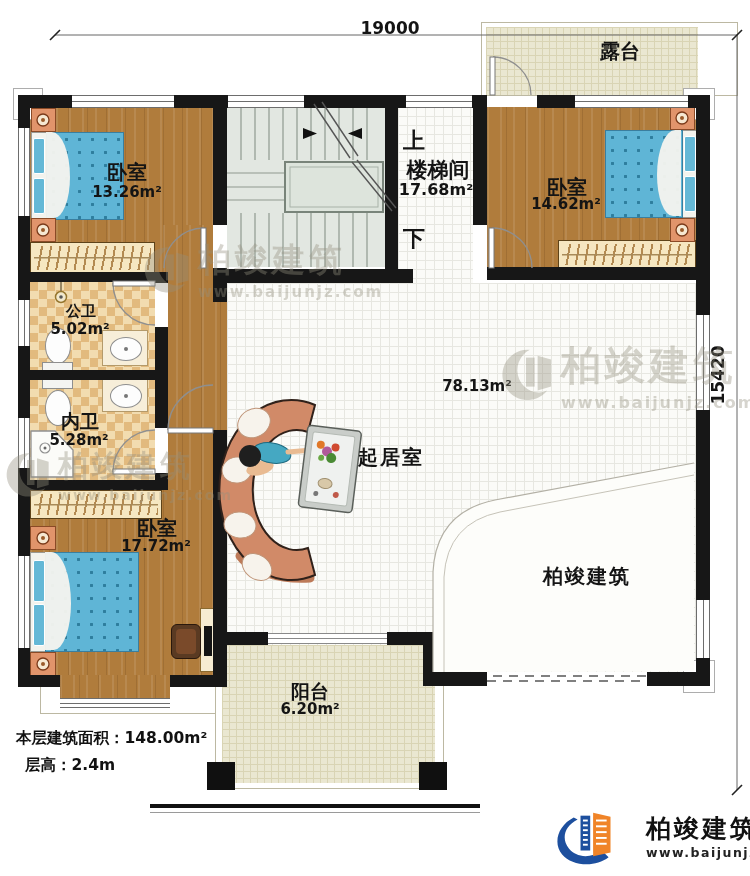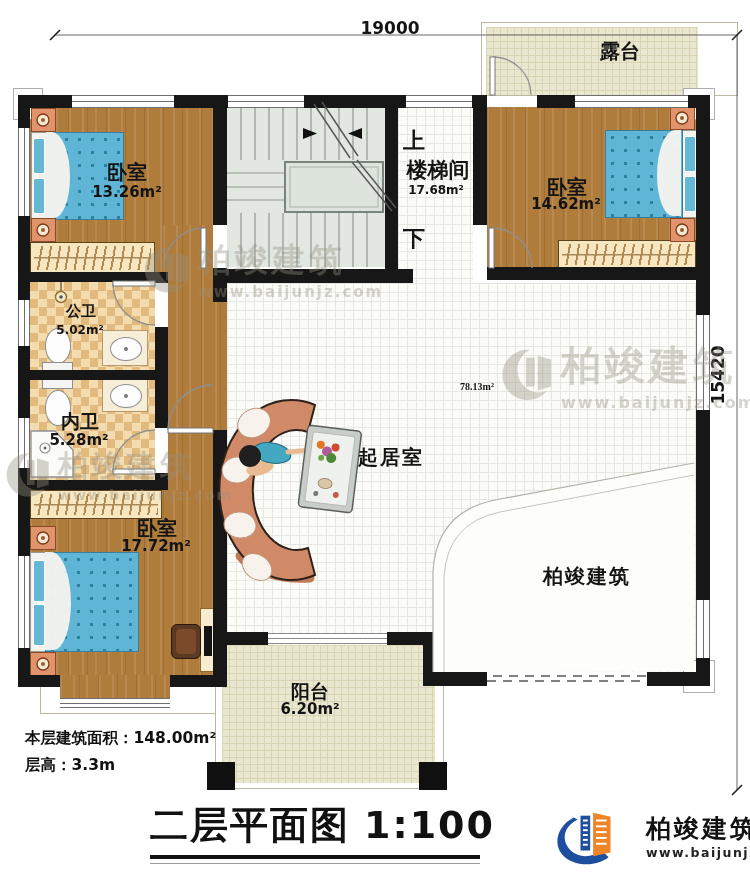--- a/index.html
+++ b/index.html
@@ -334,7 +334,7 @@
 
   <div class="rlabel" style="left:414px;top:141px;font-size:22px;">上</div>
   <div class="rlabel" style="left:438px;top:170px;font-size:21px;">楼梯间</div>
-  <div class="rlabel" style="left:436px;top:190px;font-size:12px;">17.68m²</div>
+  <div class="rlabel" style="left:436px;top:190px;font-size:16px;">17.68m²</div>
   <div class="rlabel" style="left:414px;top:239px;font-size:22px;">下</div>
 
   <div class="rlabel" style="left:567px;top:187px;font-size:20px;">卧室</div>

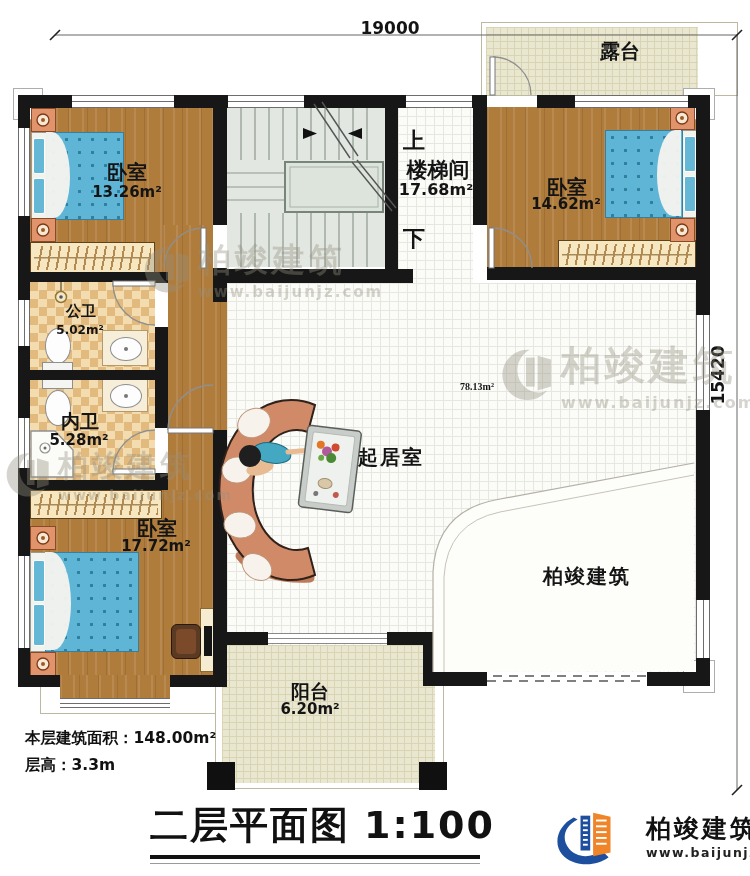--- a/index.html
+++ b/index.html
@@ -341,7 +341,7 @@
   <div class="rlabel" style="left:566px;top:205px;font-size:15px;">14.62m²</div>
 
   <div class="rlabel" style="left:81px;top:312px;font-size:15px;">公卫</div>
-  <div class="rlabel" style="left:80px;top:330px;font-size:12px;">5.02m²</div>
+  <div class="rlabel" style="left:80px;top:330px;font-size:15px;">5.02m²</div>
 
   <div class="rlabel" style="left:80px;top:422px;font-size:19px;">内卫</div>
   <div class="rlabel" style="left:79px;top:441px;font-size:15px;text-align:right;">5.28m²</div>

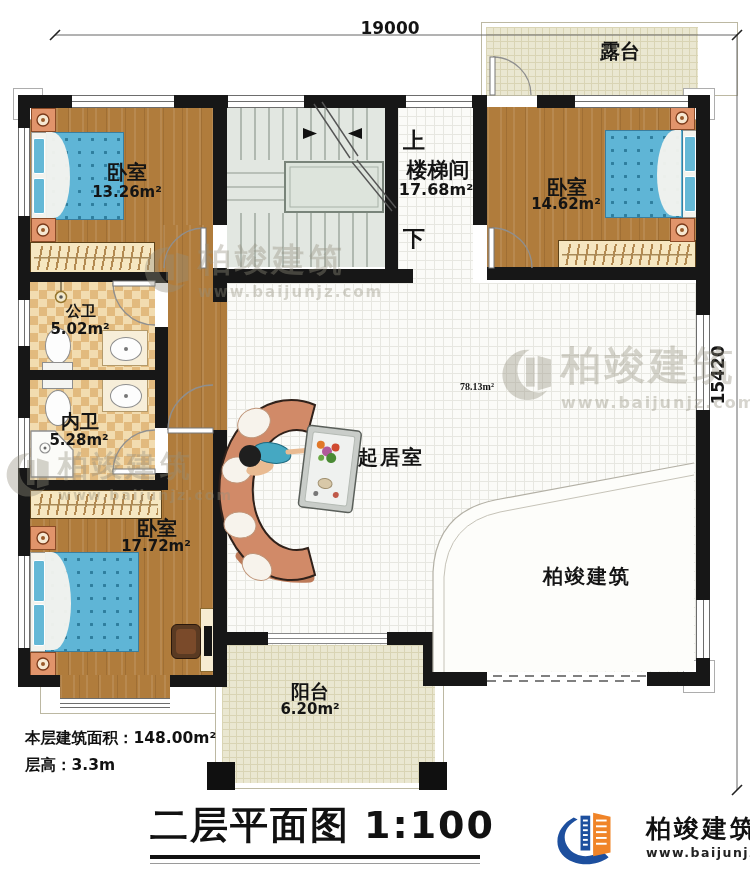--- a/index.html
+++ b/index.html
@@ -349,7 +349,7 @@
   <div class="rlabel" style="left:157px;top:528px;font-size:20px;">卧室</div>
   <div class="rlabel" style="left:156px;top:547px;font-size:15px;">17.72m²</div>
 
-  <div class="rlabel" style="left:477px;top:387px;font-size:10px;font-family:Liberation Serif, serif;">78.13m²</div>
+  <div class="rlabel" style="left:477px;top:387px;font-size:15px;">78.13m²</div>
   <div class="rlabel" style="left:391px;top:457px;font-size:20px;letter-spacing:2px;">起居室</div>
 
   <div class="rlabel" style="left:587px;top:576px;font-size:20px;letter-spacing:2px;">柏竣建筑</div>

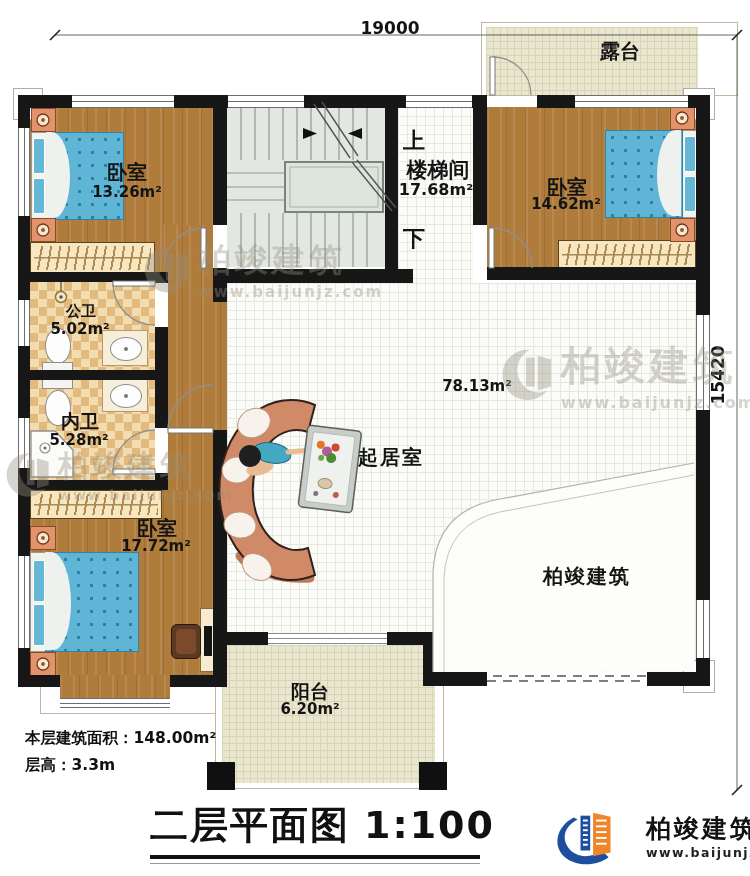--- a/index.html
+++ b/index.html
@@ -391,7 +391,7 @@
     </div>
   </div>
 
-  <div class="note" style="left:25px;top:728px;font-size:15.5px;">本层建筑面积：148.00m²</div>
+  <div class="note" style="left:16px;top:728px;font-size:15.5px;">本层建筑面积：148.00m²</div>
   <div class="note" style="left:25px;top:755px;font-size:15.5px;">层高：3.3m</div>
 
   <div id="titleblock">

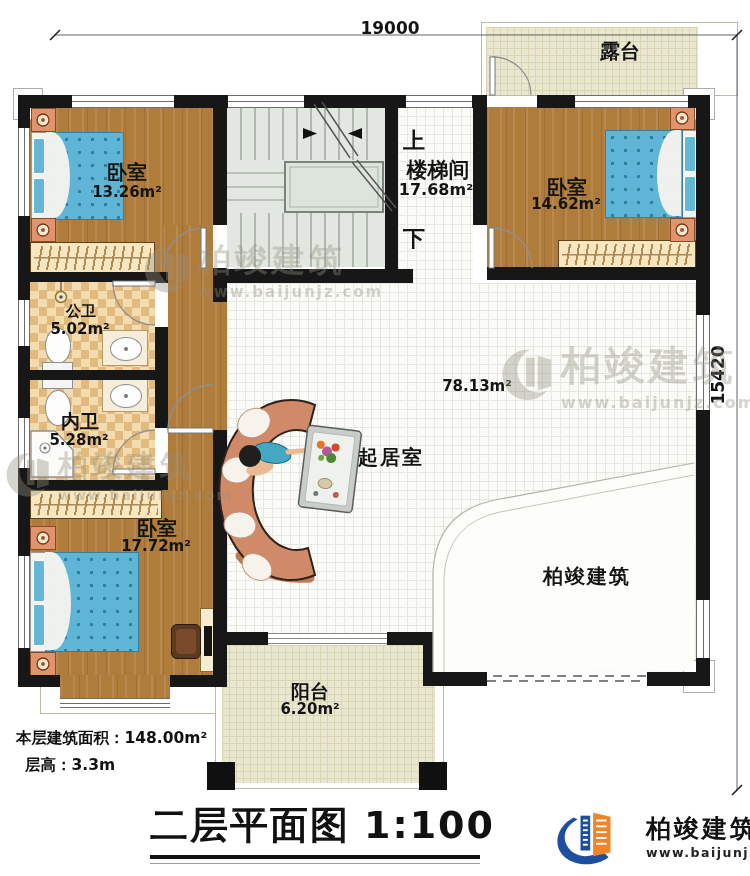--- a/index.html
+++ b/index.html
@@ -392,7 +392,7 @@
   </div>
 
   <div class="note" style="left:16px;top:728px;font-size:15.5px;">本层建筑面积：148.00m²</div>
-  <div class="note" style="left:25px;top:755px;font-size:15.5px;">层高：3.3m</div>
+  <div class="note" style="left:25px;top:755px;font-size:15.5px;">层高：2.4m</div>
 
   <div id="titleblock">
     <div id="titlemain">

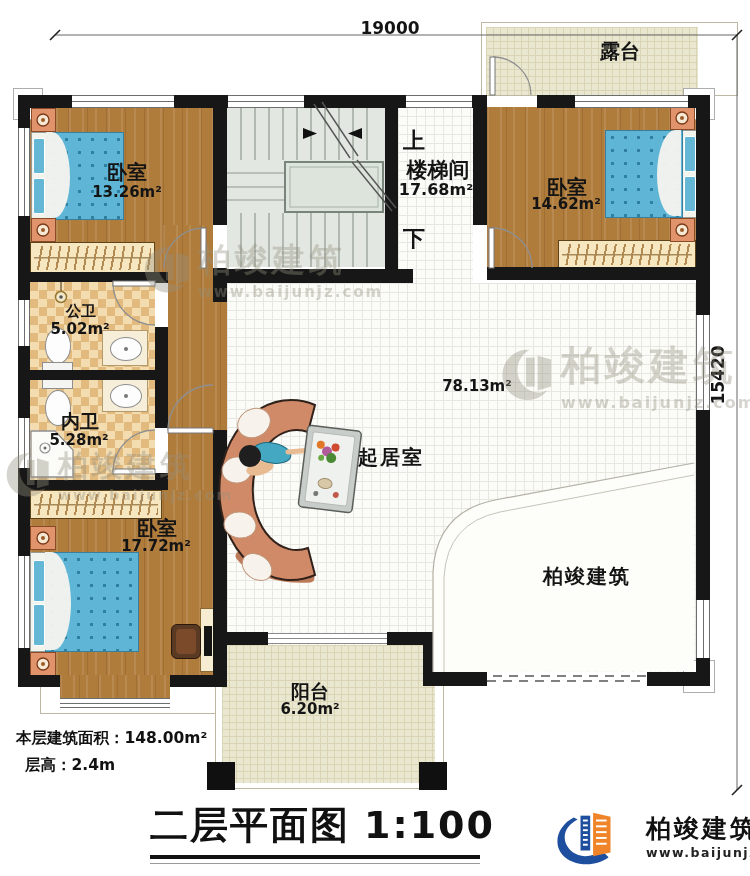--- a/index.html
+++ b/index.html
@@ -395,9 +395,6 @@
   <div class="note" style="left:25px;top:755px;font-size:15.5px;">层高：2.4m</div>
 
   <div id="titleblock">
-    <div id="titlemain">
-      <span>二层平面图</span><span id="titlescale">1:100</span>
-    </div>
     <div id="titleunder1"></div>
     <div id="titleunder2"></div>
   </div>

